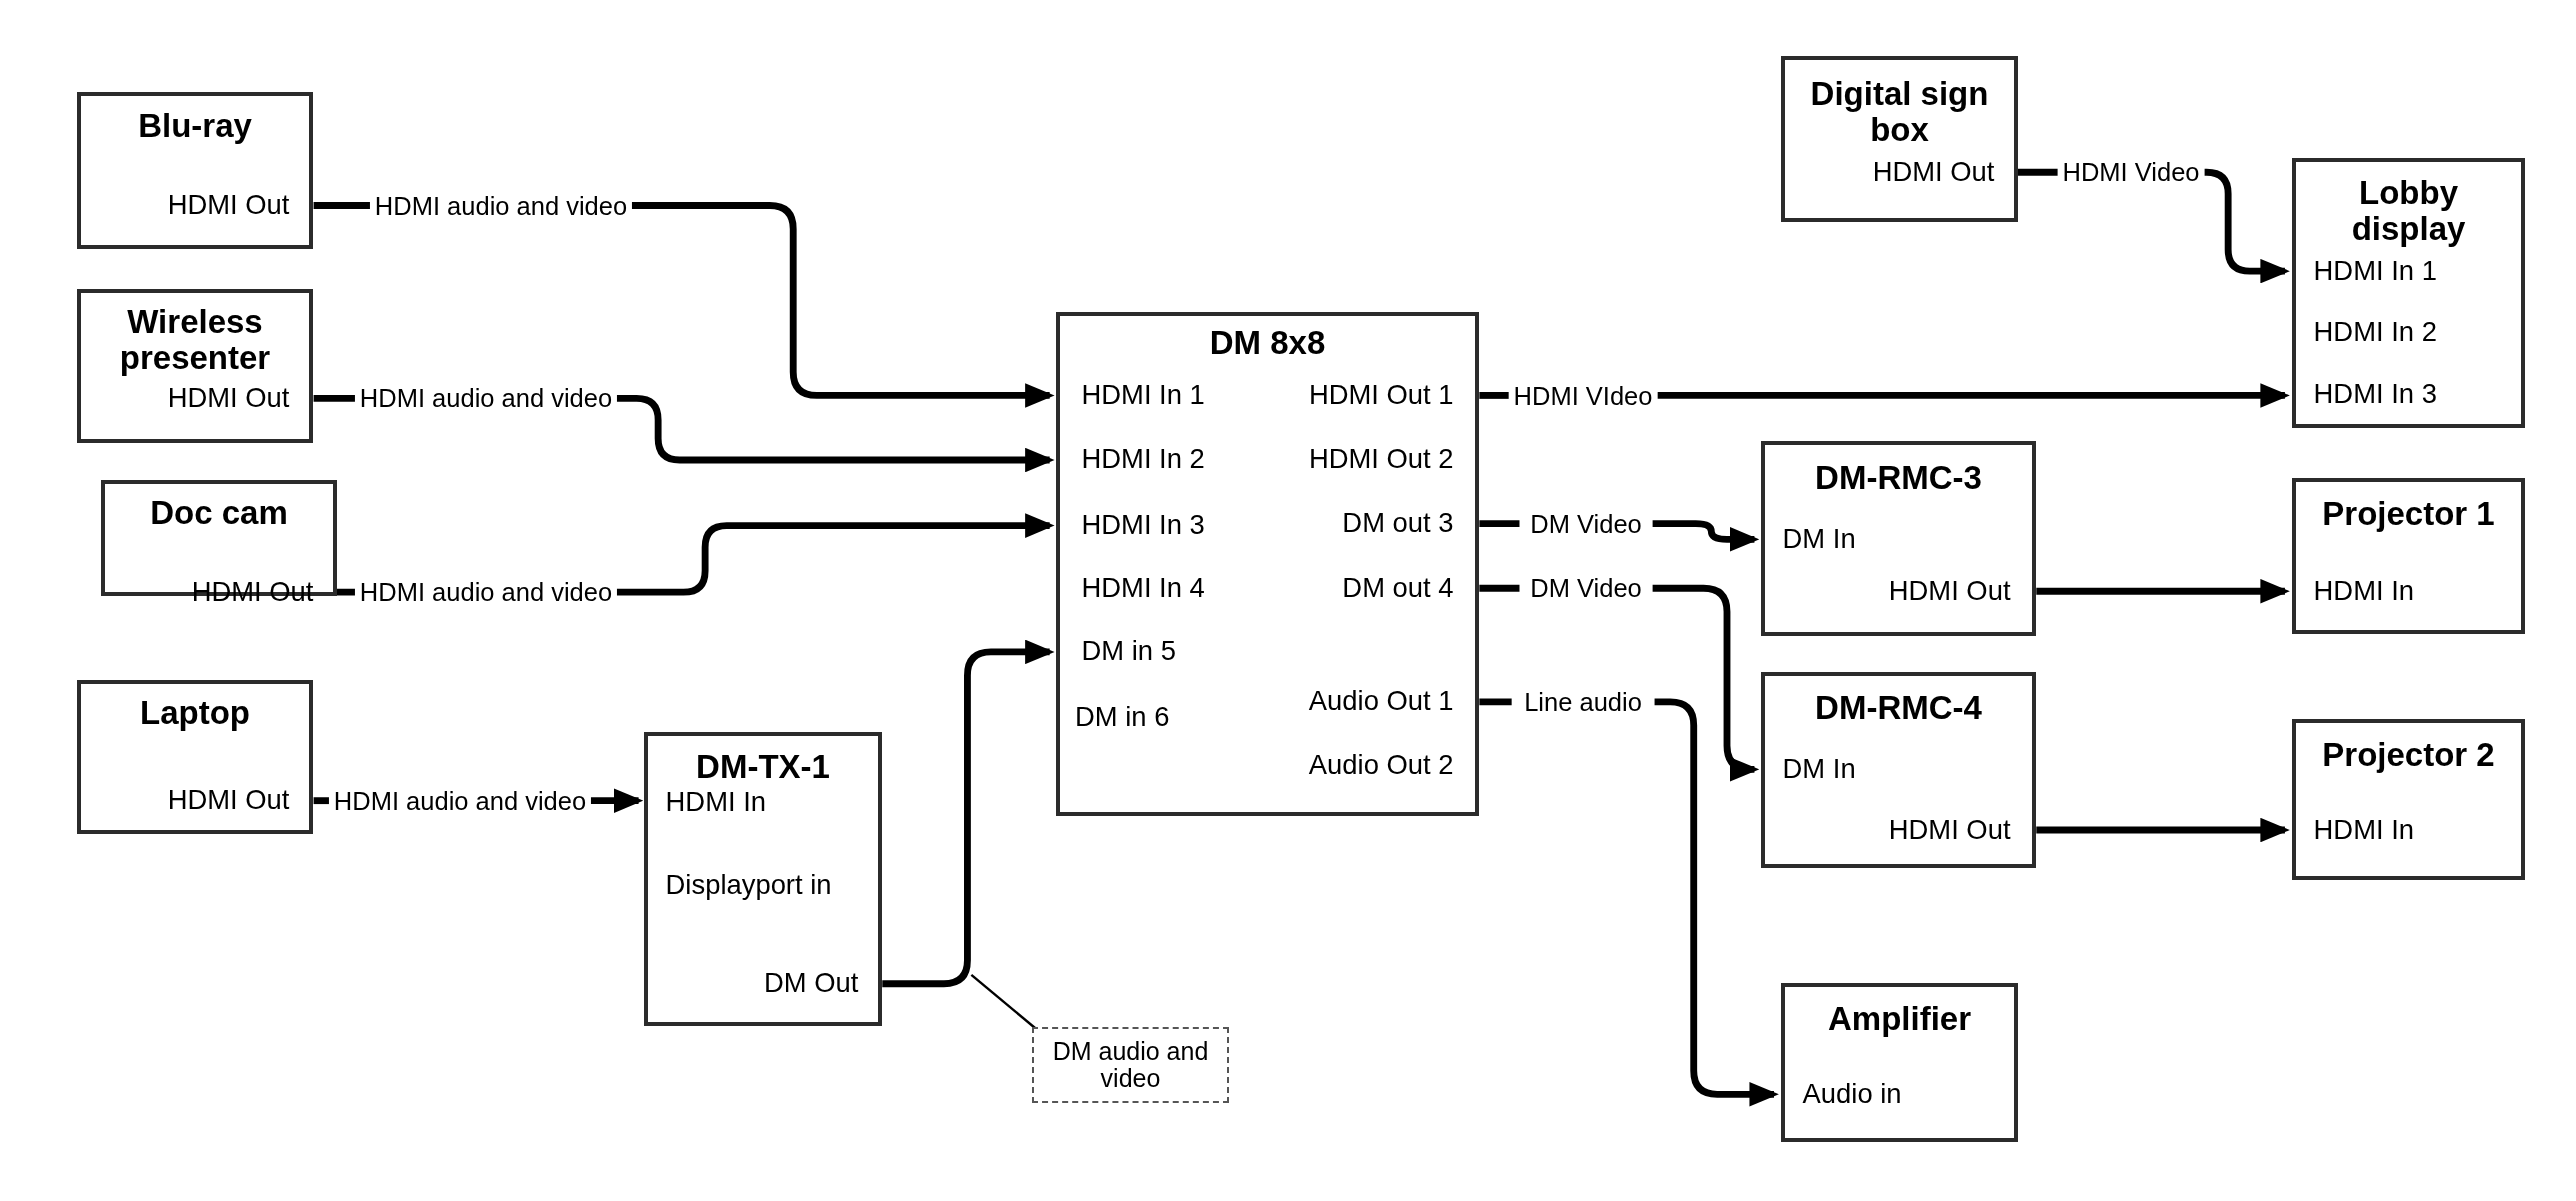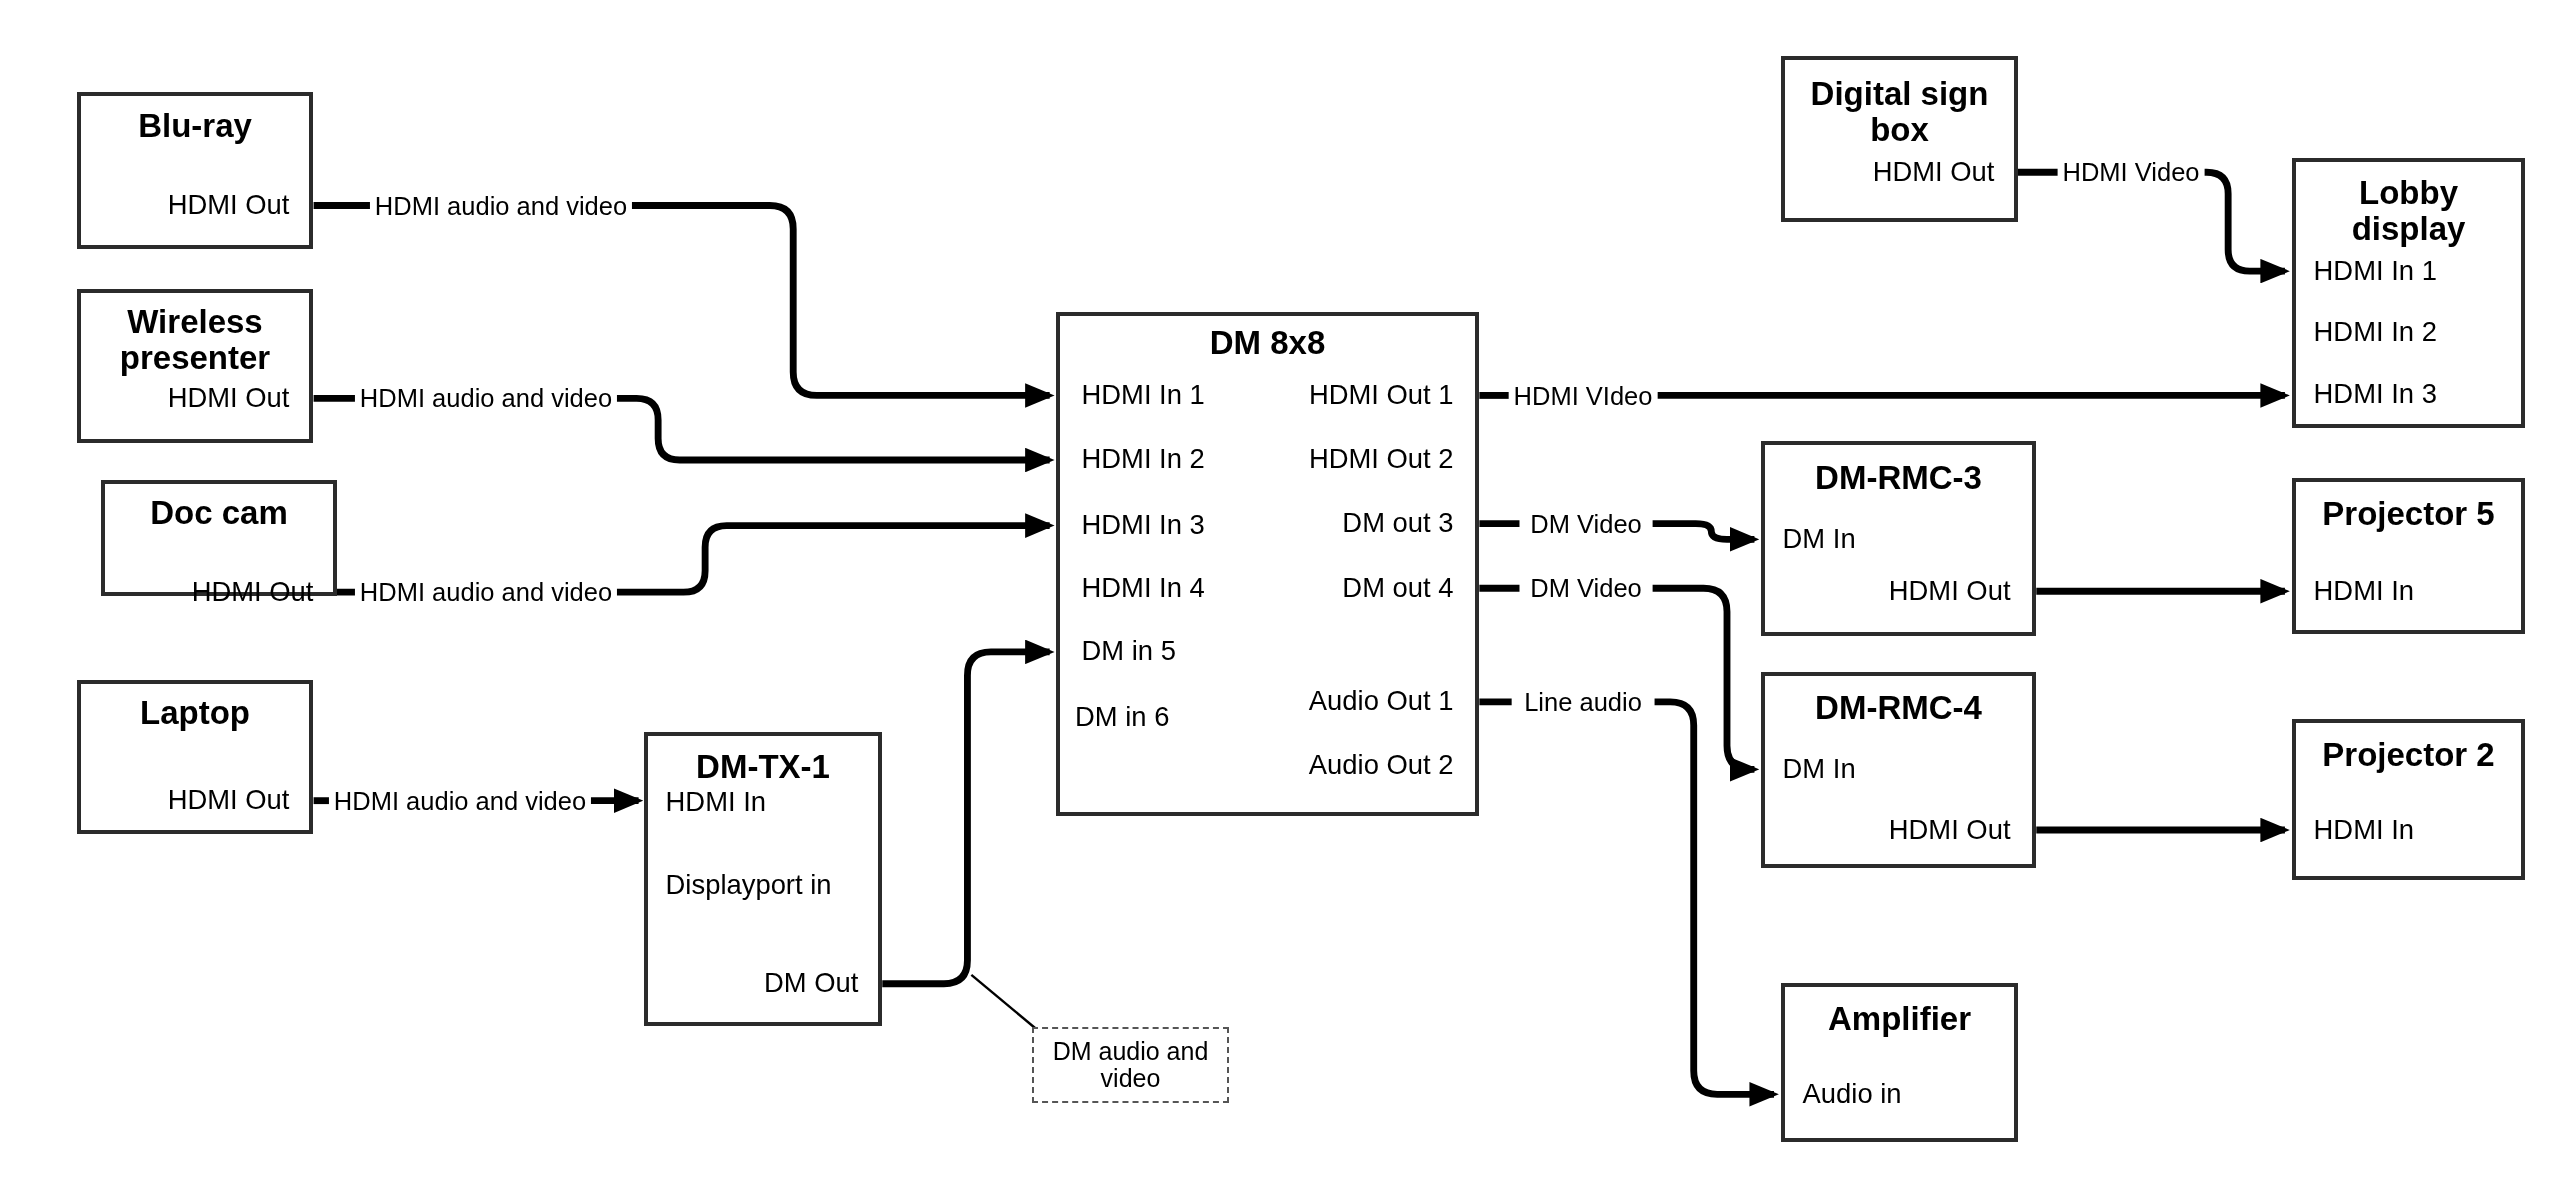--- a/index.html
+++ b/index.html
@@ -187,7 +187,7 @@
 
   <div class="box" style="left:2292px;top:478px;width:233px;height:156px;">
     <div class="title-wrap" style="padding-top:13.7px;">
-      <span class="title">Projector 5</span>
+      <span class="title">Projector 1</span>
     </div>
     <span class="port pl" style="top:92px;">HDMI In</span>
   </div>

